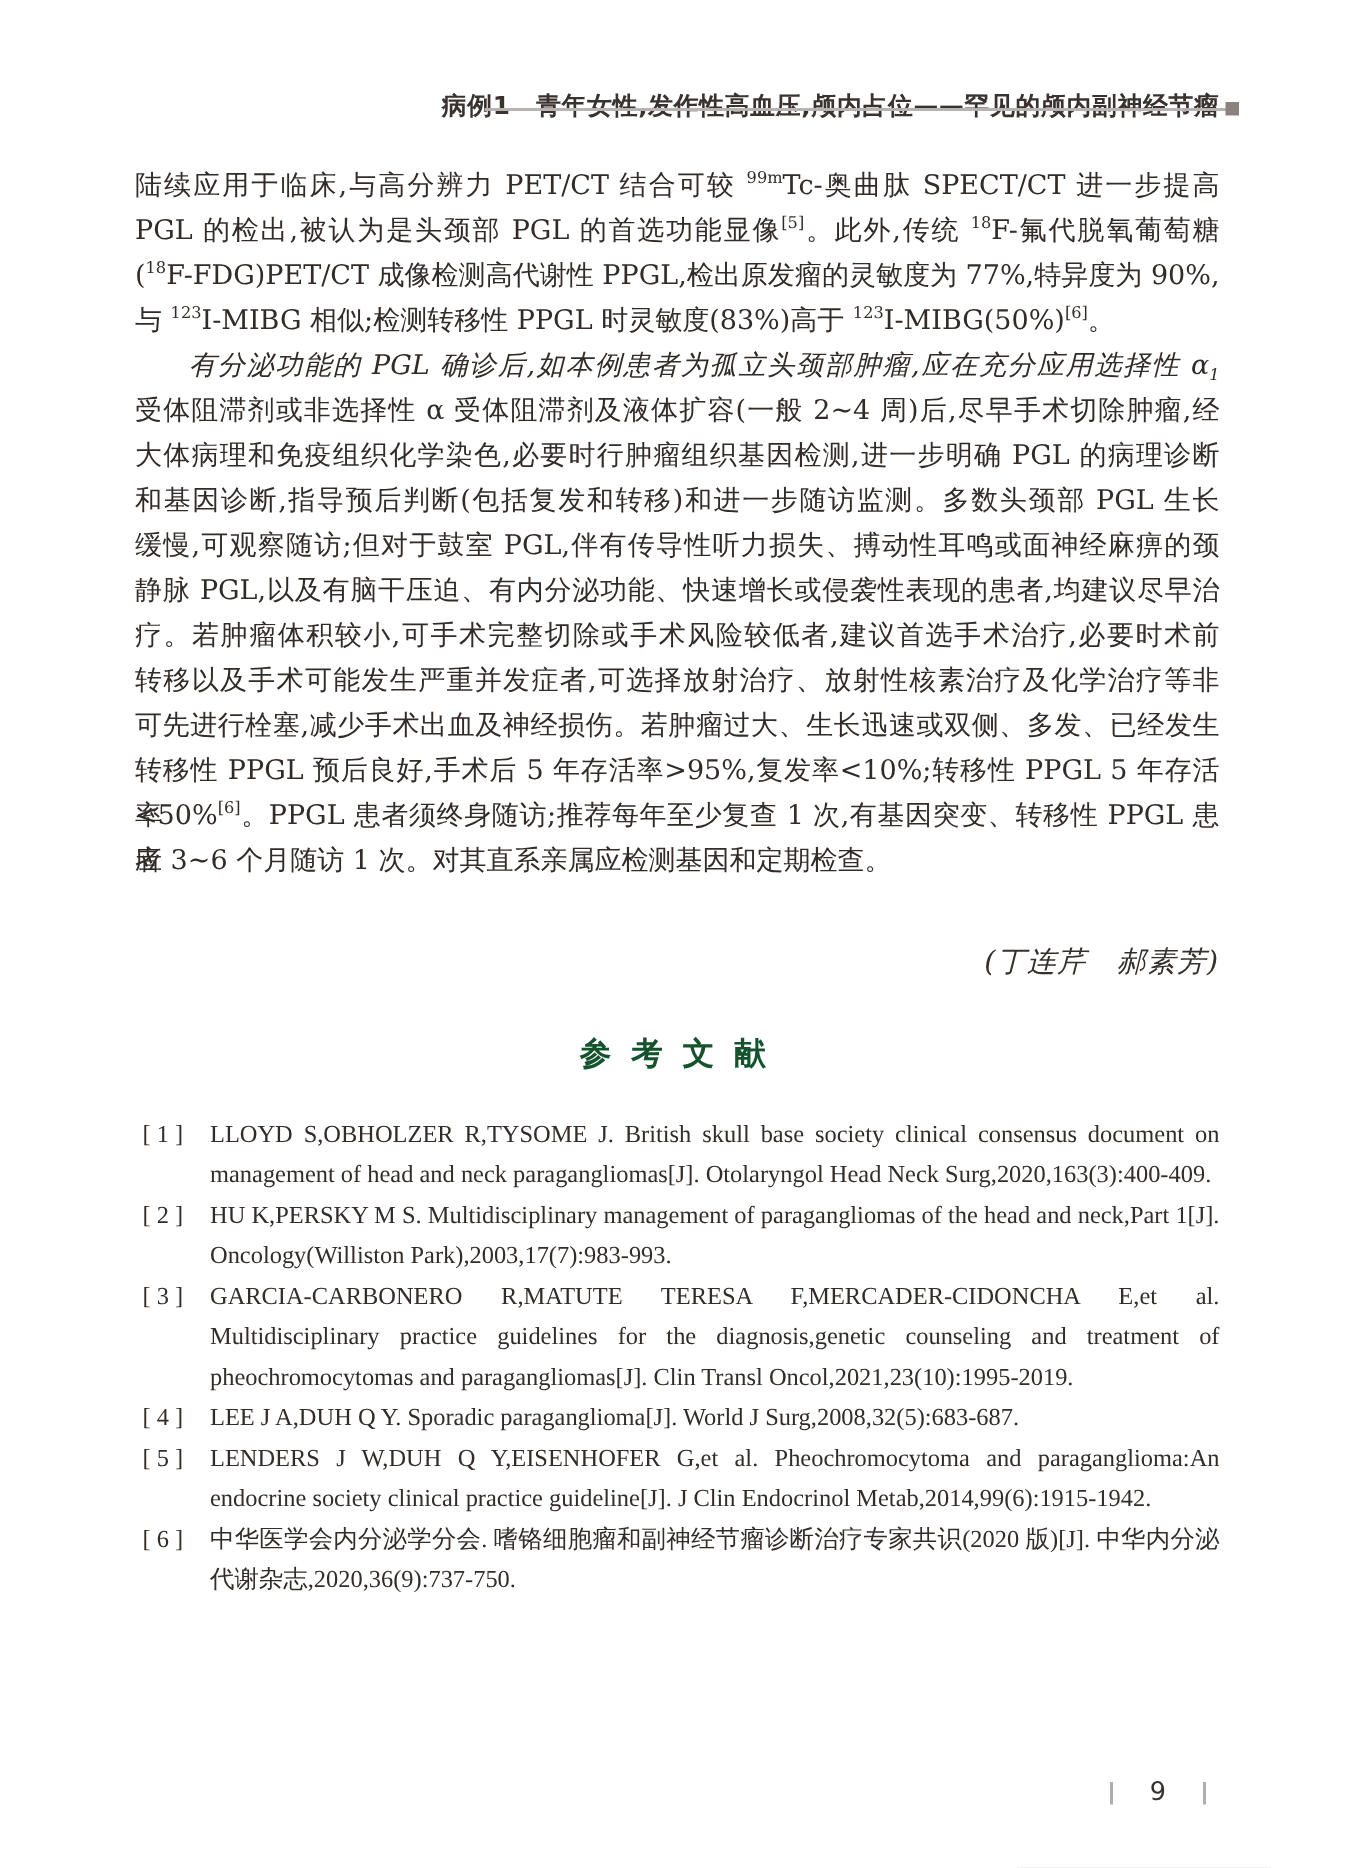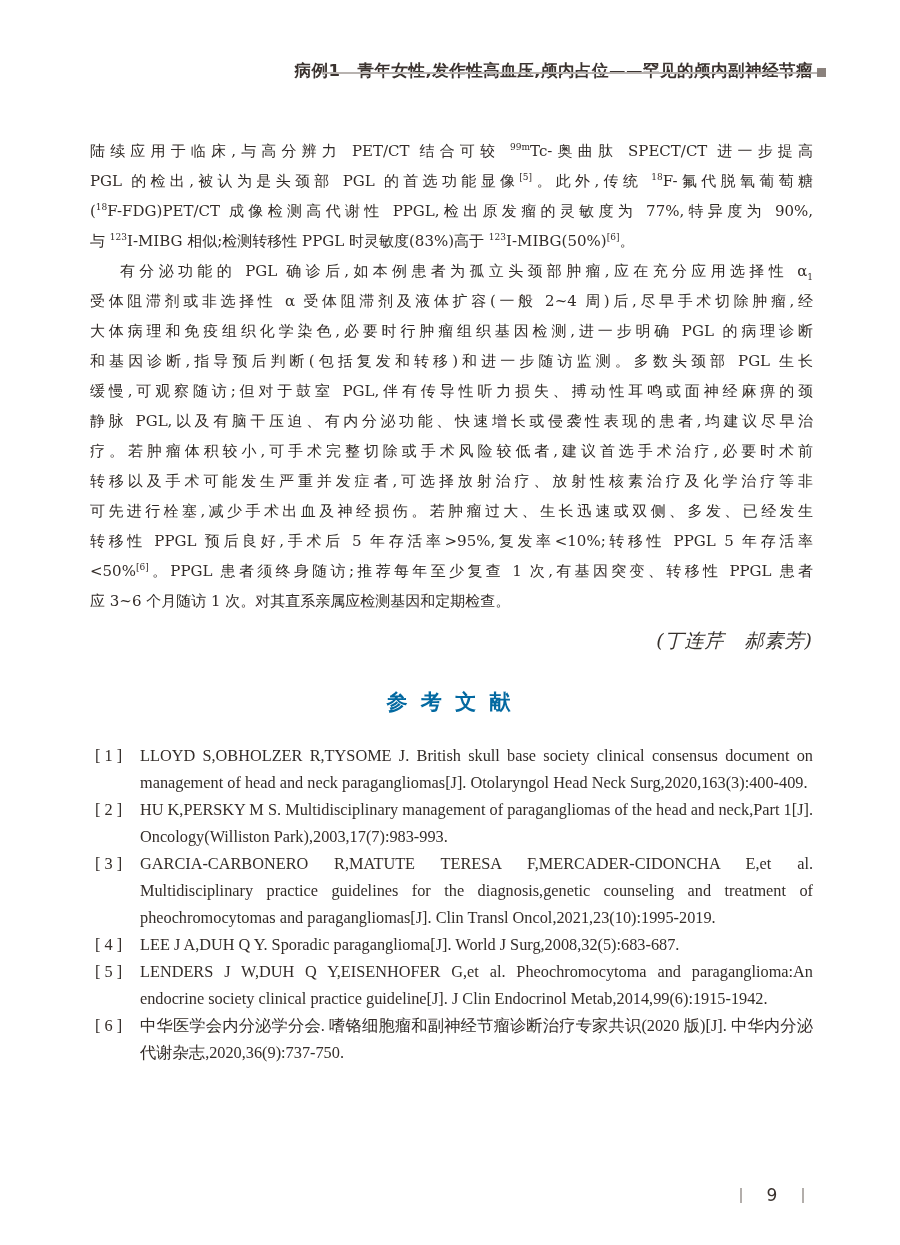--- a/index.html
+++ b/index.html
@@ -25,8 +25,8 @@
   }
   
   .body-text {
-    position:absolute; top:136px; left:90px; width:723px;
-    font-size:15px;
+    position:absolute; top:109px; left:90px; width:723px;
+    font-size:18px;
   }
   .body-text .line {
     height:30px; line-height:30px;

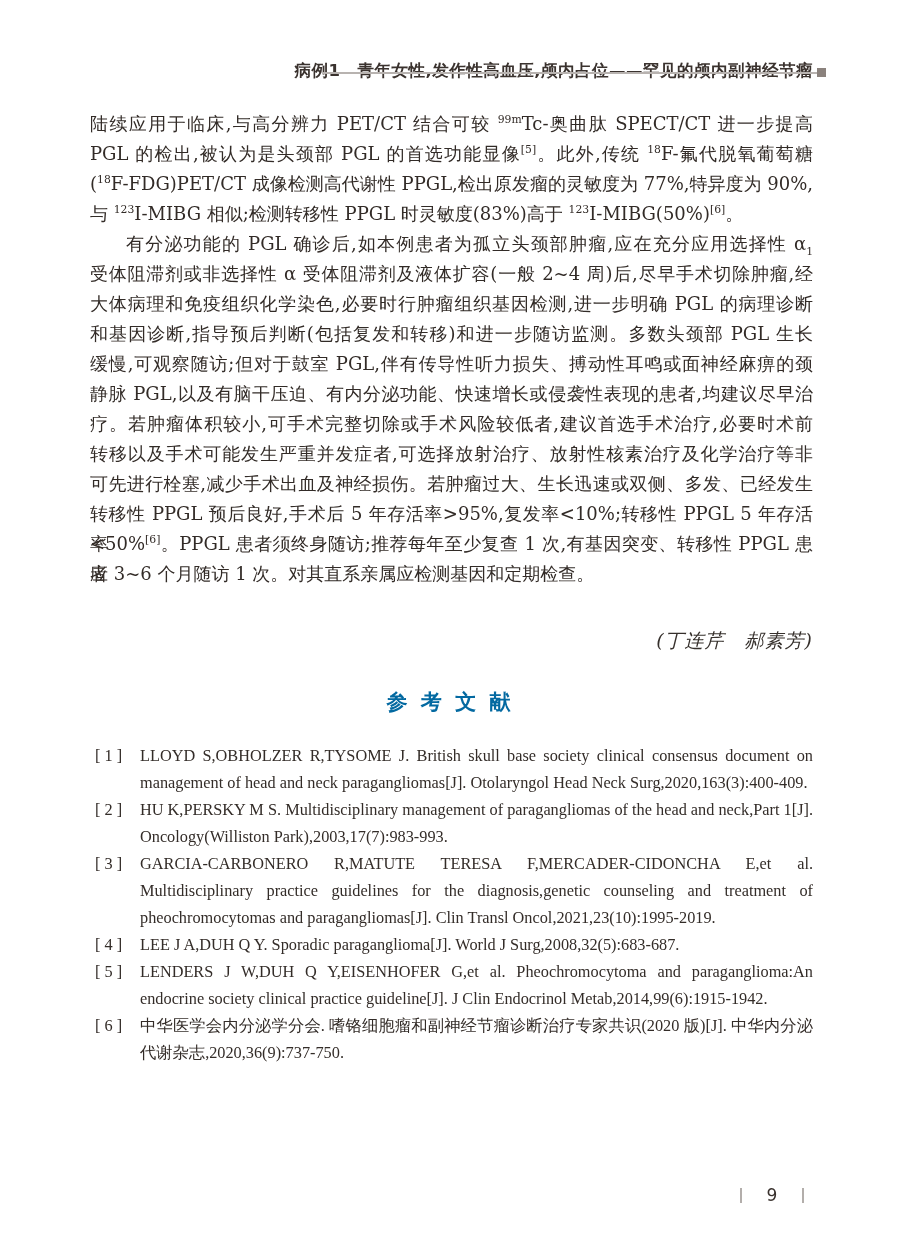--- a/index.html
+++ b/index.html
@@ -34,7 +34,7 @@
     overflow:visible; white-space:nowrap0;
   }
   .body-text .line.last { text-align-last:left; -moz-text-align-last:left; }
-  .body-text .line.indent { text-indent:2em; }
+  .body-text .line.indent { text-indent:2em;font-style:italic; }
   sup { font-size:0.6em; vertical-align:super; line-height:0; }
   sub { font-size:0.6em; vertical-align:sub; line-height:0; }
   

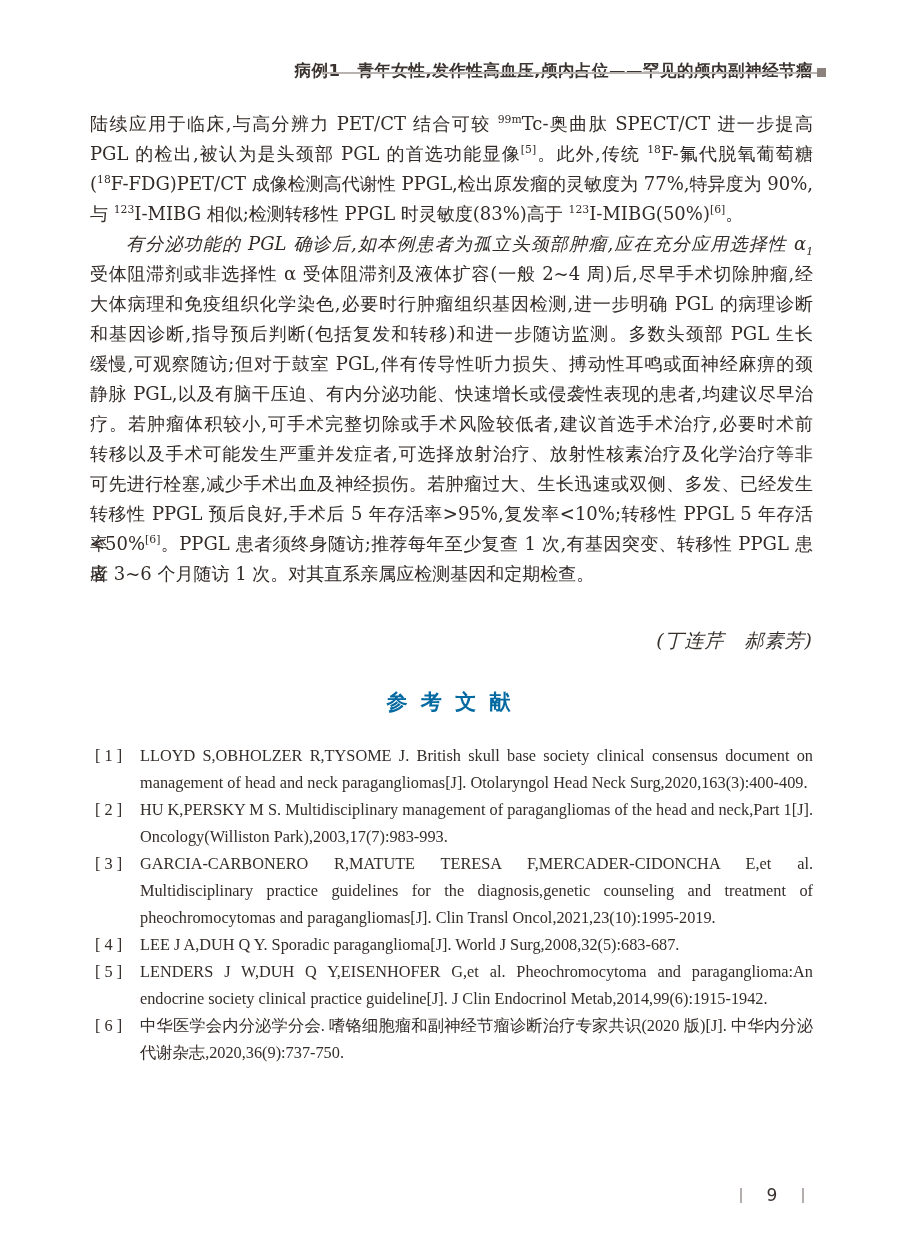--- a/index.html
+++ b/index.html
@@ -47,7 +47,7 @@
   .ref-heading {
     position:absolute; top:688px; left:0; width:900px;
     text-align:center; font-family:"DejaVu Sans", sans-serif;
-    font-weight:700; font-size:21px; letter-spacing:3px; color:#0369a1;
+    font-weight:700; font-size:21px; letter-spacing:3px; color:#14532d;
   }
   .references {
     position:absolute; top:742px; left:95px; width:718px;

